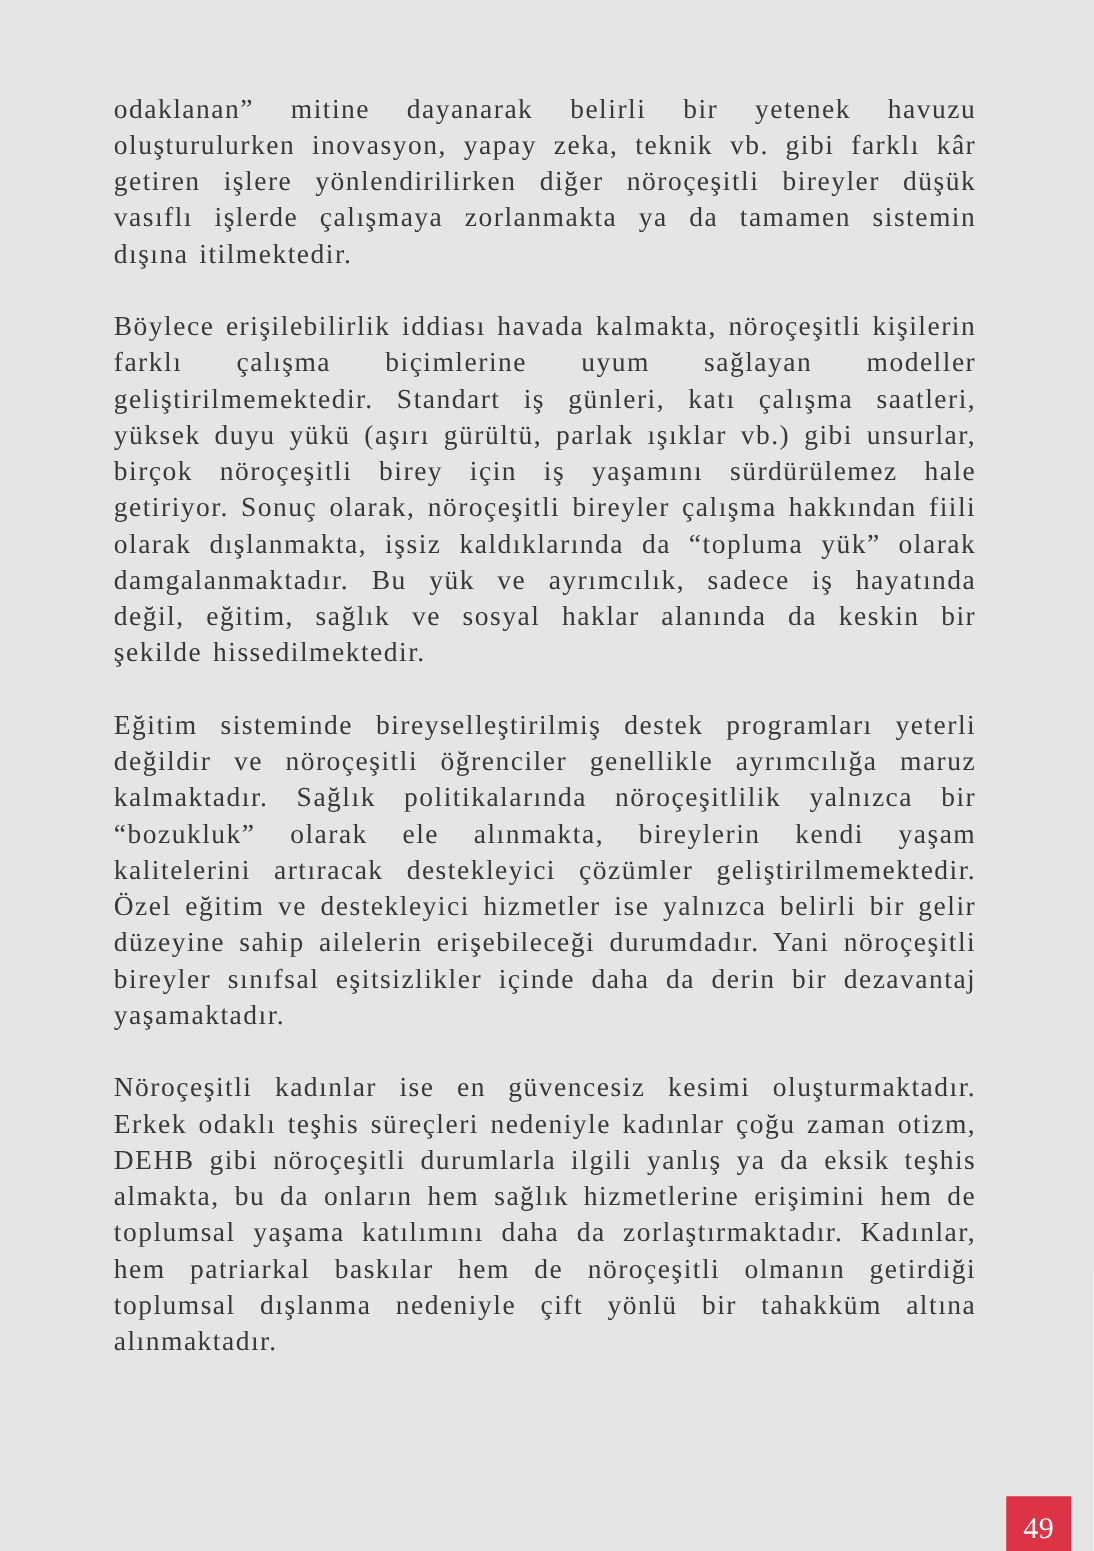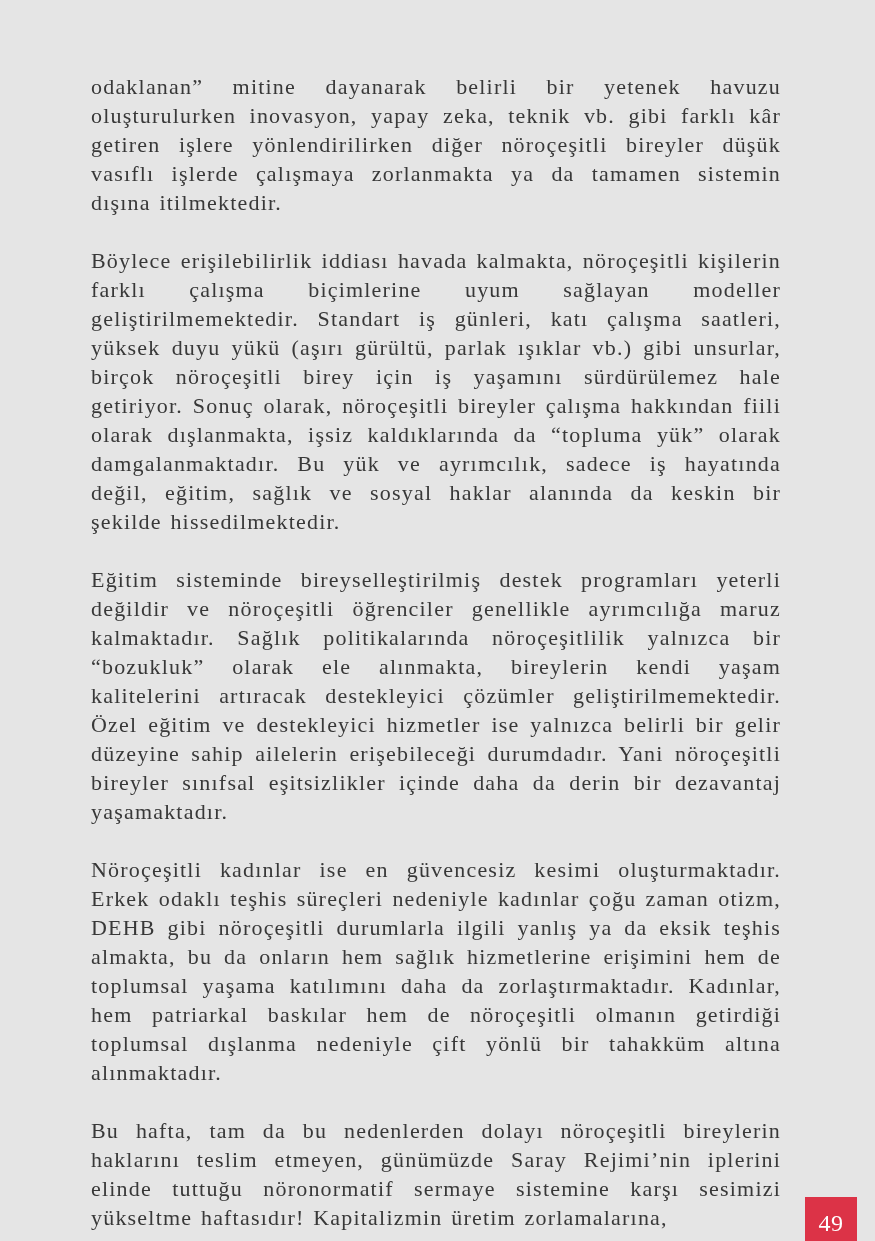--- a/index.html
+++ b/index.html
@@ -55,7 +55,6 @@
     <p>Böylece erişilebilirlik iddiası havada kalmakta, nöroçeşitli kişilerin farklı çalışma biçimlerine uyum sağlayan modeller geliştirilmemektedir. Standart iş günleri, katı çalışma saatleri, yüksek duyu yükü (aşırı gürültü, parlak ışıklar vb.) gibi unsurlar, birçok nöroçeşitli birey için iş yaşamını sürdürülemez hale getiriyor. Sonuç olarak, nöroçeşitli bireyler çalışma hakkından fiili olarak dışlanmakta, işsiz kaldıklarında da “topluma yük” olarak damgalanmaktadır. Bu yük ve ayrımcılık, sadece iş hayatında değil, eğitim, sağlık ve sosyal haklar alanında da keskin bir şekilde hissedilmektedir.</p>
     <p>Eğitim sisteminde bireyselleştirilmiş destek programları yeterli değildir ve nöroçeşitli öğrenciler genellikle ayrımcılığa maruz kalmaktadır. Sağlık politikalarında nöroçeşitlilik yalnızca bir “bozukluk” olarak ele alınmakta, bireylerin kendi yaşam kalitelerini artıracak destekleyici çözümler geliştirilmemektedir. Özel eğitim ve destekleyici hizmetler ise yalnızca belirli bir gelir düzeyine sahip ailelerin erişebileceği durumdadır. Yani nöroçeşitli bireyler sınıfsal eşitsizlikler içinde daha da derin bir dezavantaj yaşamaktadır.</p>
     <p>Nöroçeşitli kadınlar ise en güvencesiz kesimi oluşturmaktadır. Erkek odaklı teşhis süreçleri nedeniyle kadınlar çoğu zaman otizm, DEHB gibi nöroçeşitli durumlarla ilgili yanlış ya da eksik teşhis almakta, bu da onların hem sağlık hizmetlerine erişimini hem de toplumsal yaşama katılımını daha da zorlaştırmaktadır. Kadınlar, hem patriarkal baskılar hem de nöroçeşitli olmanın getirdiği toplumsal dışlanma nedeniyle çift yönlü bir tahakküm altına alınmaktadır.</p>
-    <p>Bu hafta, tam da bu nedenlerden dolayı nöroçeşitli bireylerin haklarını teslim etmeyen, günümüzde Saray Rejimi’nin iplerini elinde tuttuğu nöronormatif sermaye sistemine karşı sesimizi yükseltme haftasıdır! Kapitalizmin üretim zorlamalarına,</p>
   </div>
   <div class="page-number-badge">
     <span>49</span>

